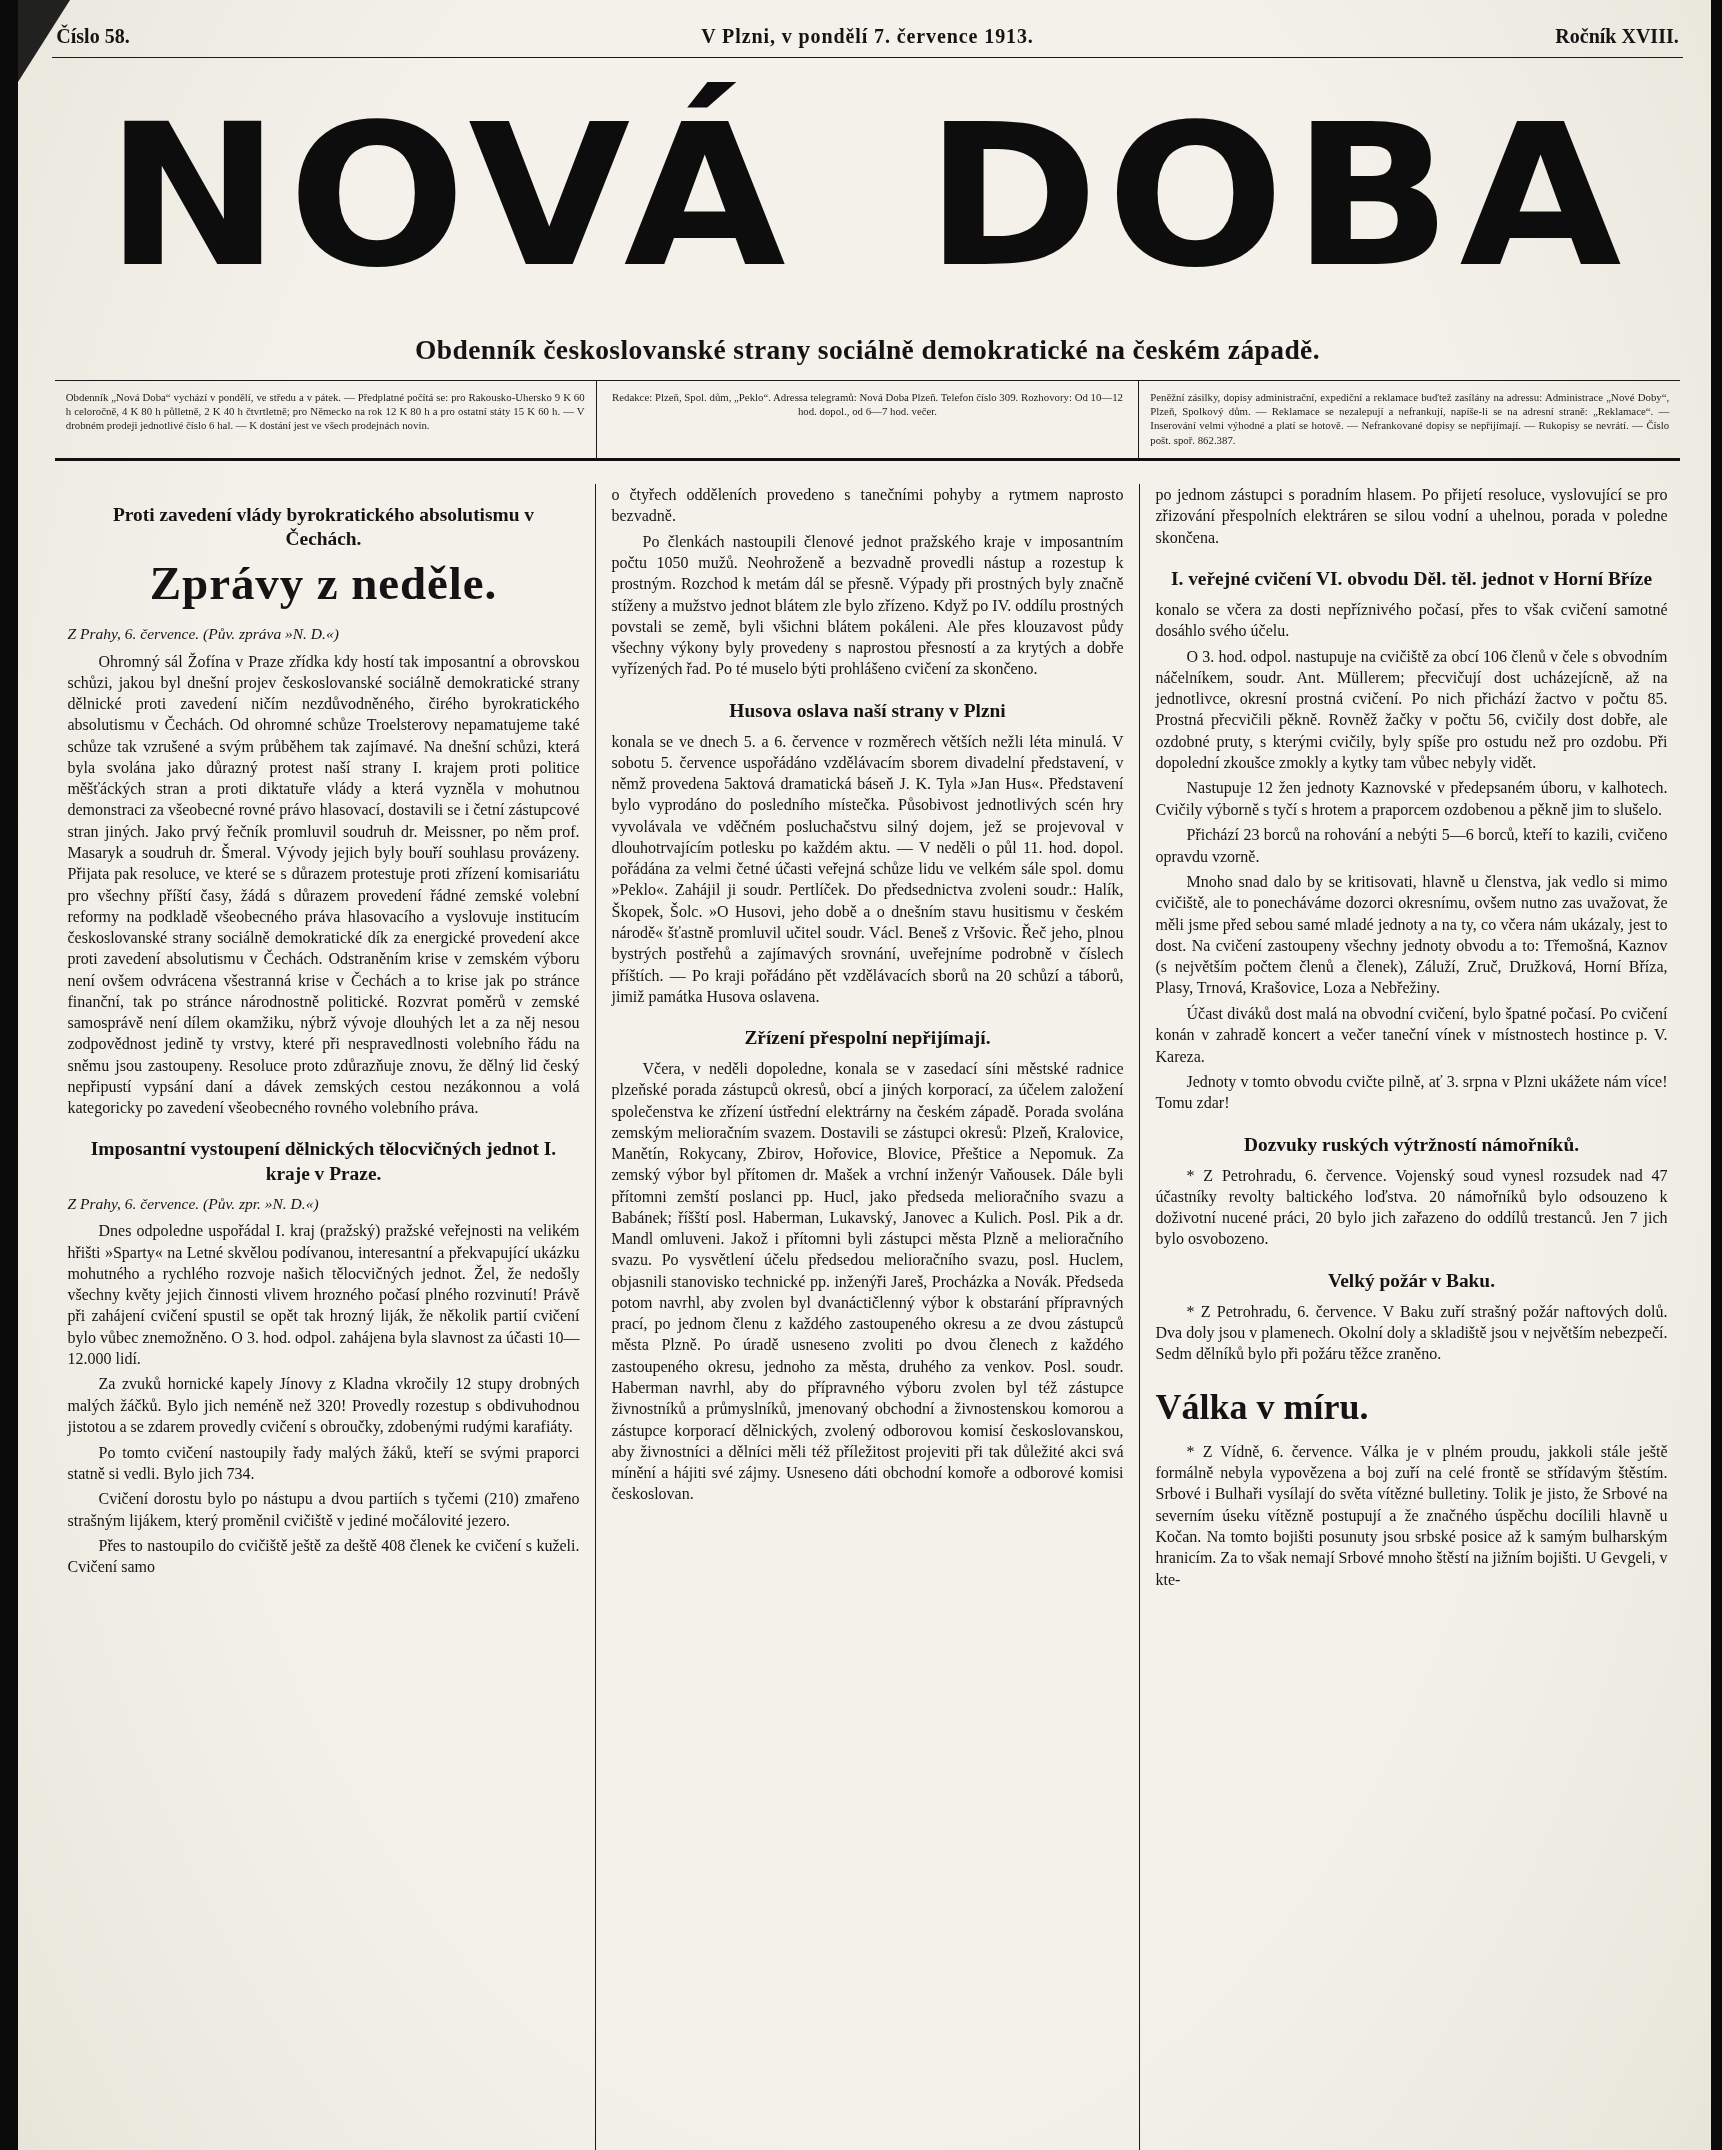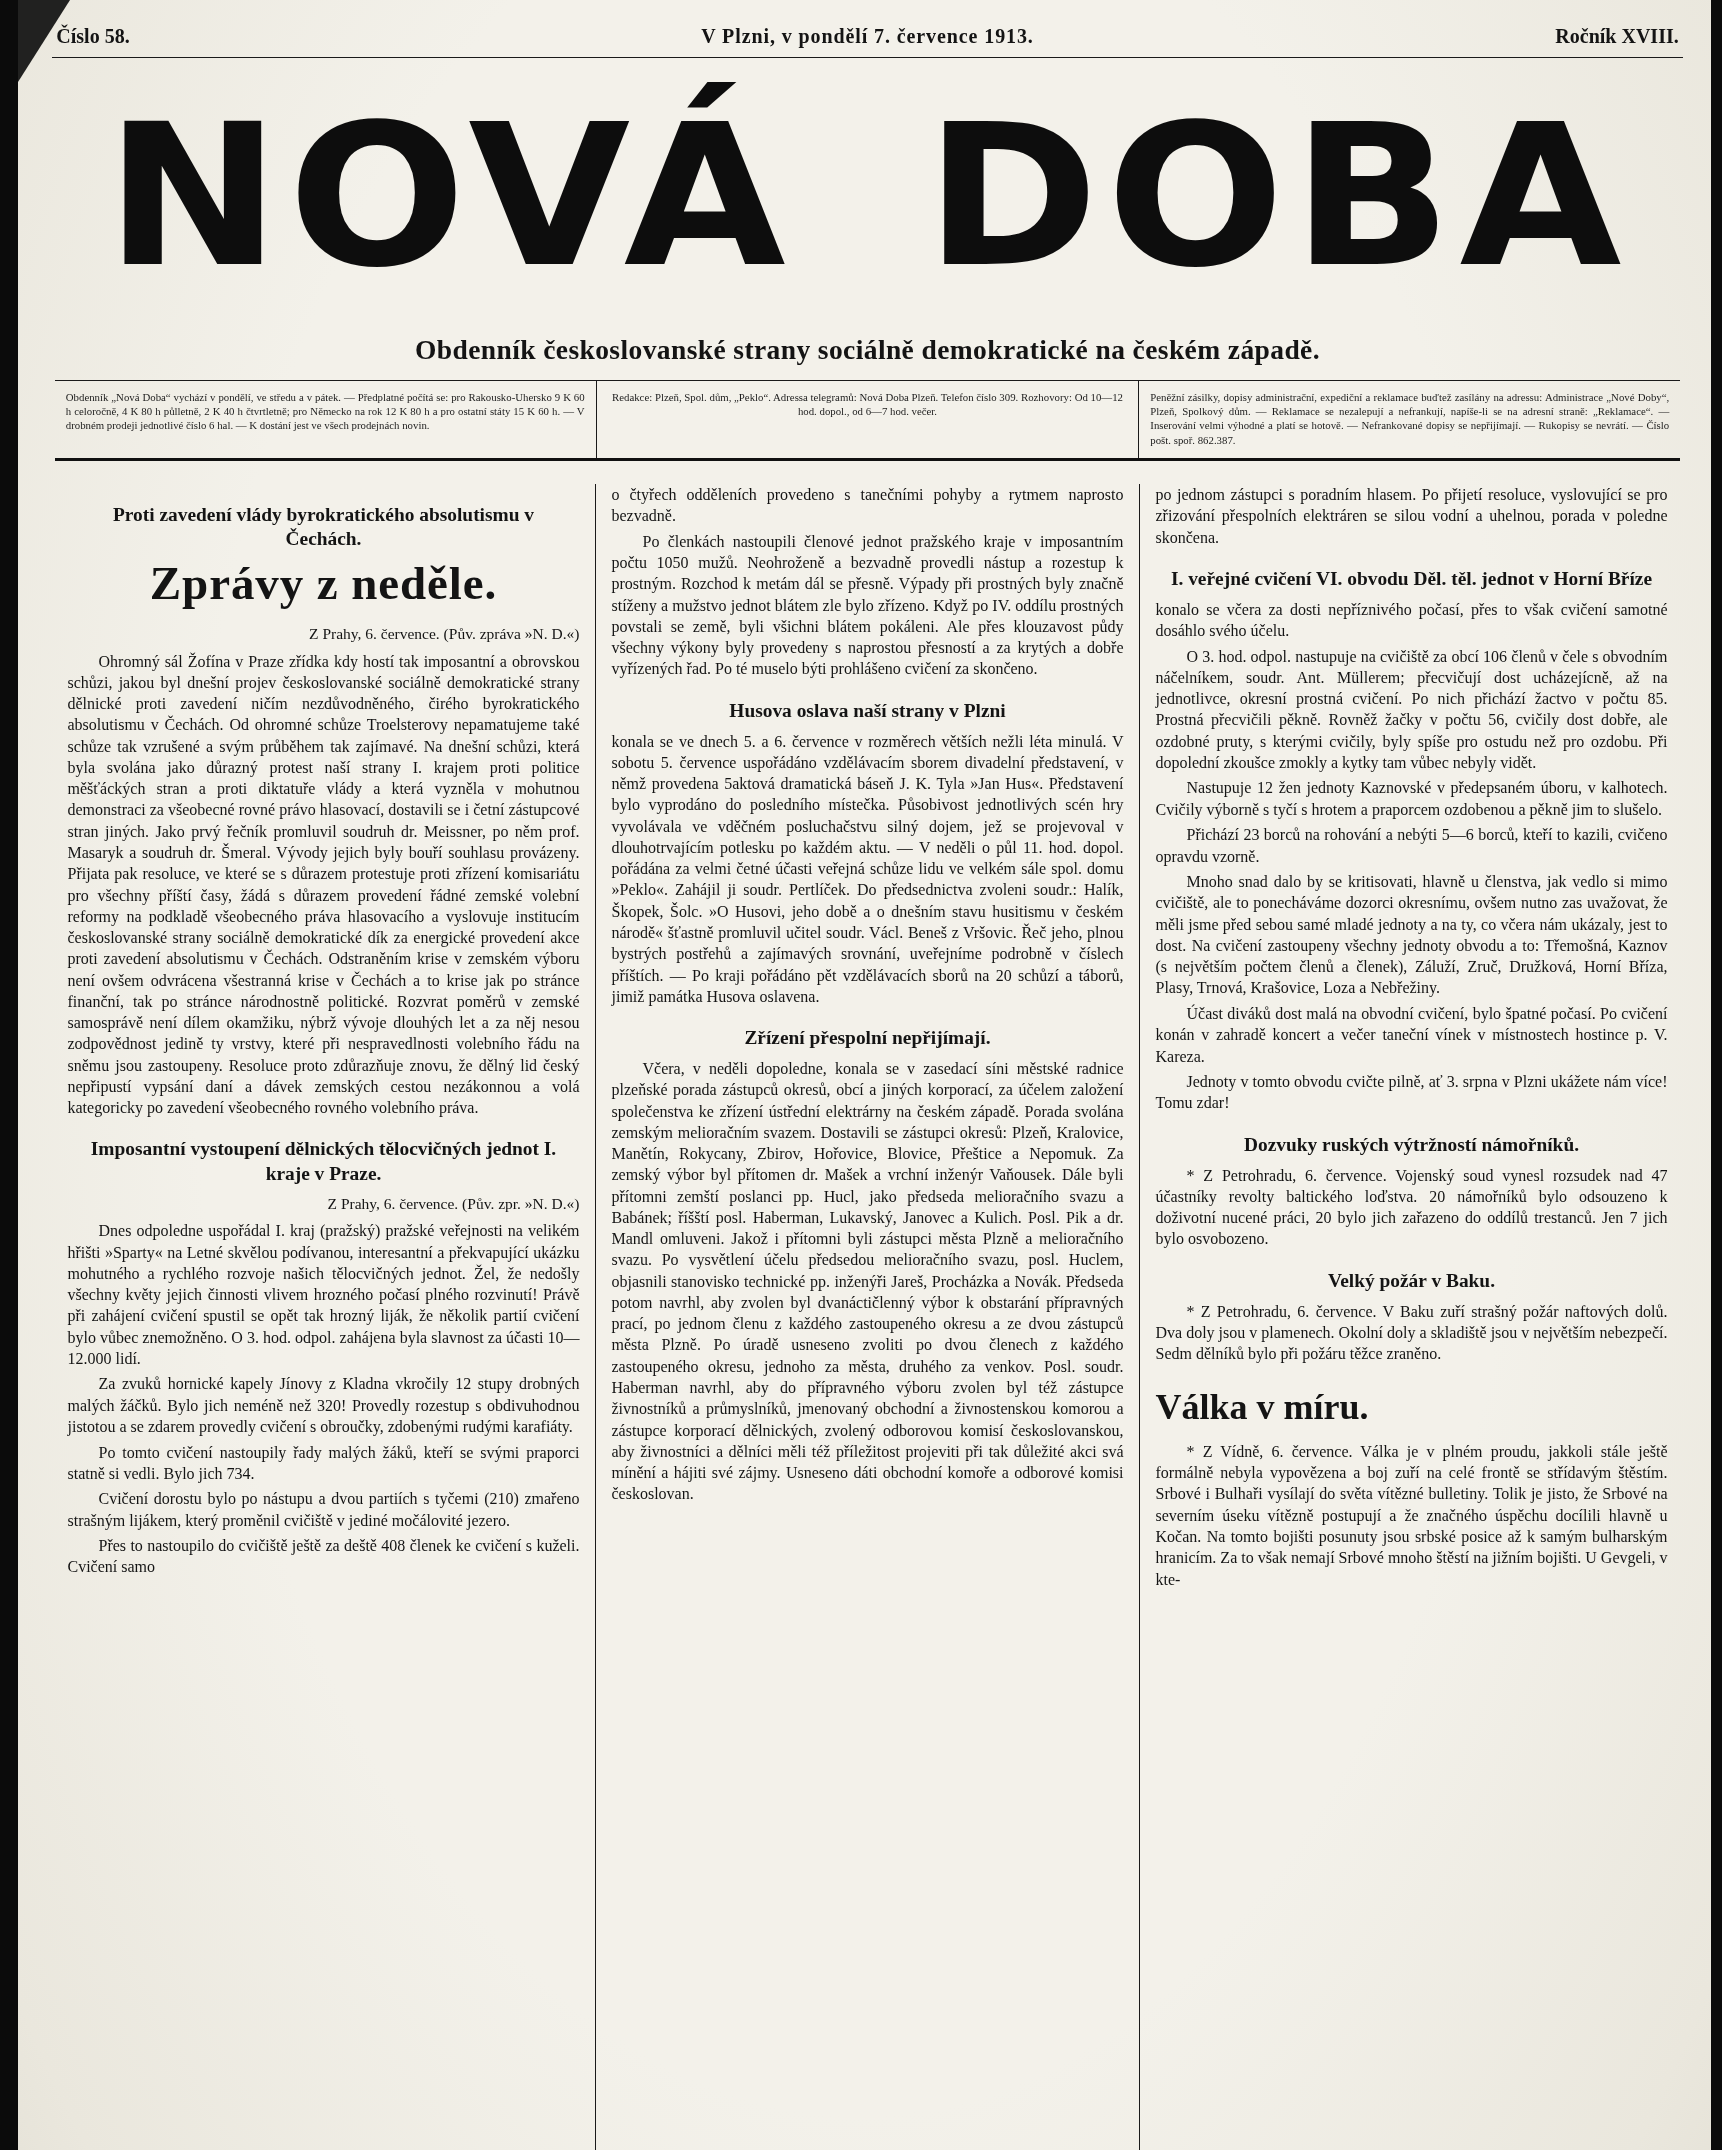--- a/index.html
+++ b/index.html
@@ -74,7 +74,7 @@
   .blk { margin:0 0 4.3px 0; text-align:justify; font-size:16px; line-height:1.33; }
   .p       { text-indent:31px; }
   .p-flush { text-indent:0; }
-  .dateline { text-align:right; text-indent:0; font-size:15.5px; margin:1.7px 0 6px 0; }
+  .dateline { text-align:left; text-indent:0; font-size:15.5px; margin:1.7px 0 6px 0;font-style:italic; }
   .subhead {
     text-align:center; text-indent:0; font-weight:bold;
     font-size:19.4px; line-height:1.25; margin:19px 13px 7.7px 13px;

